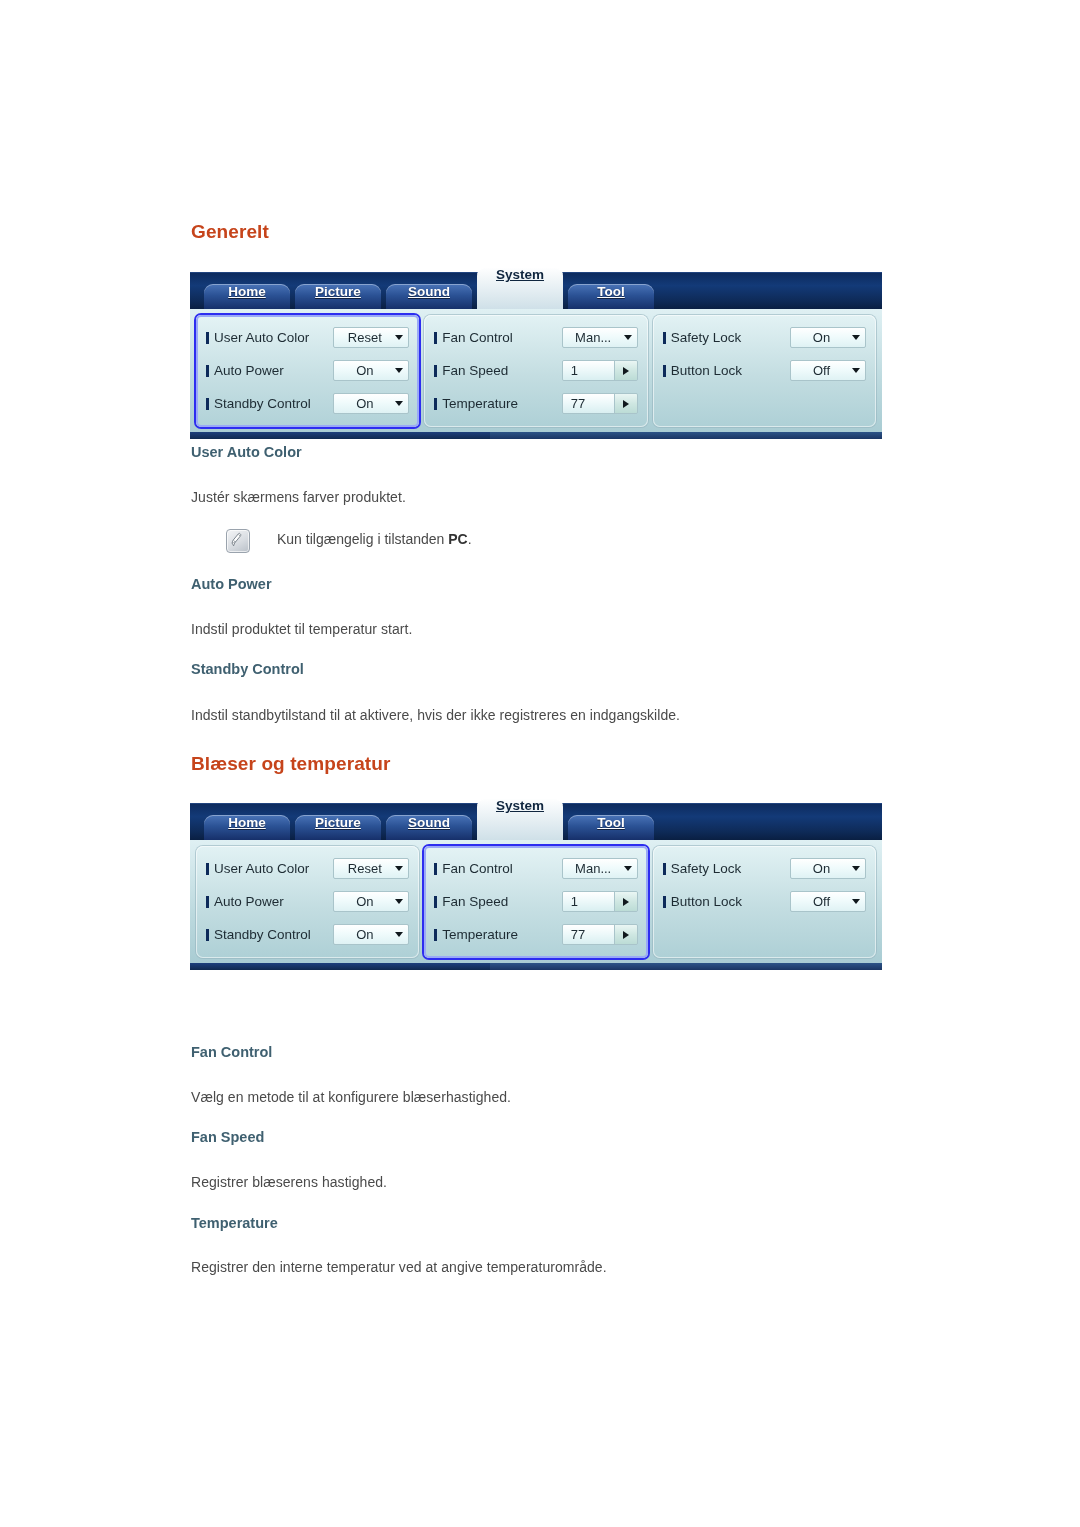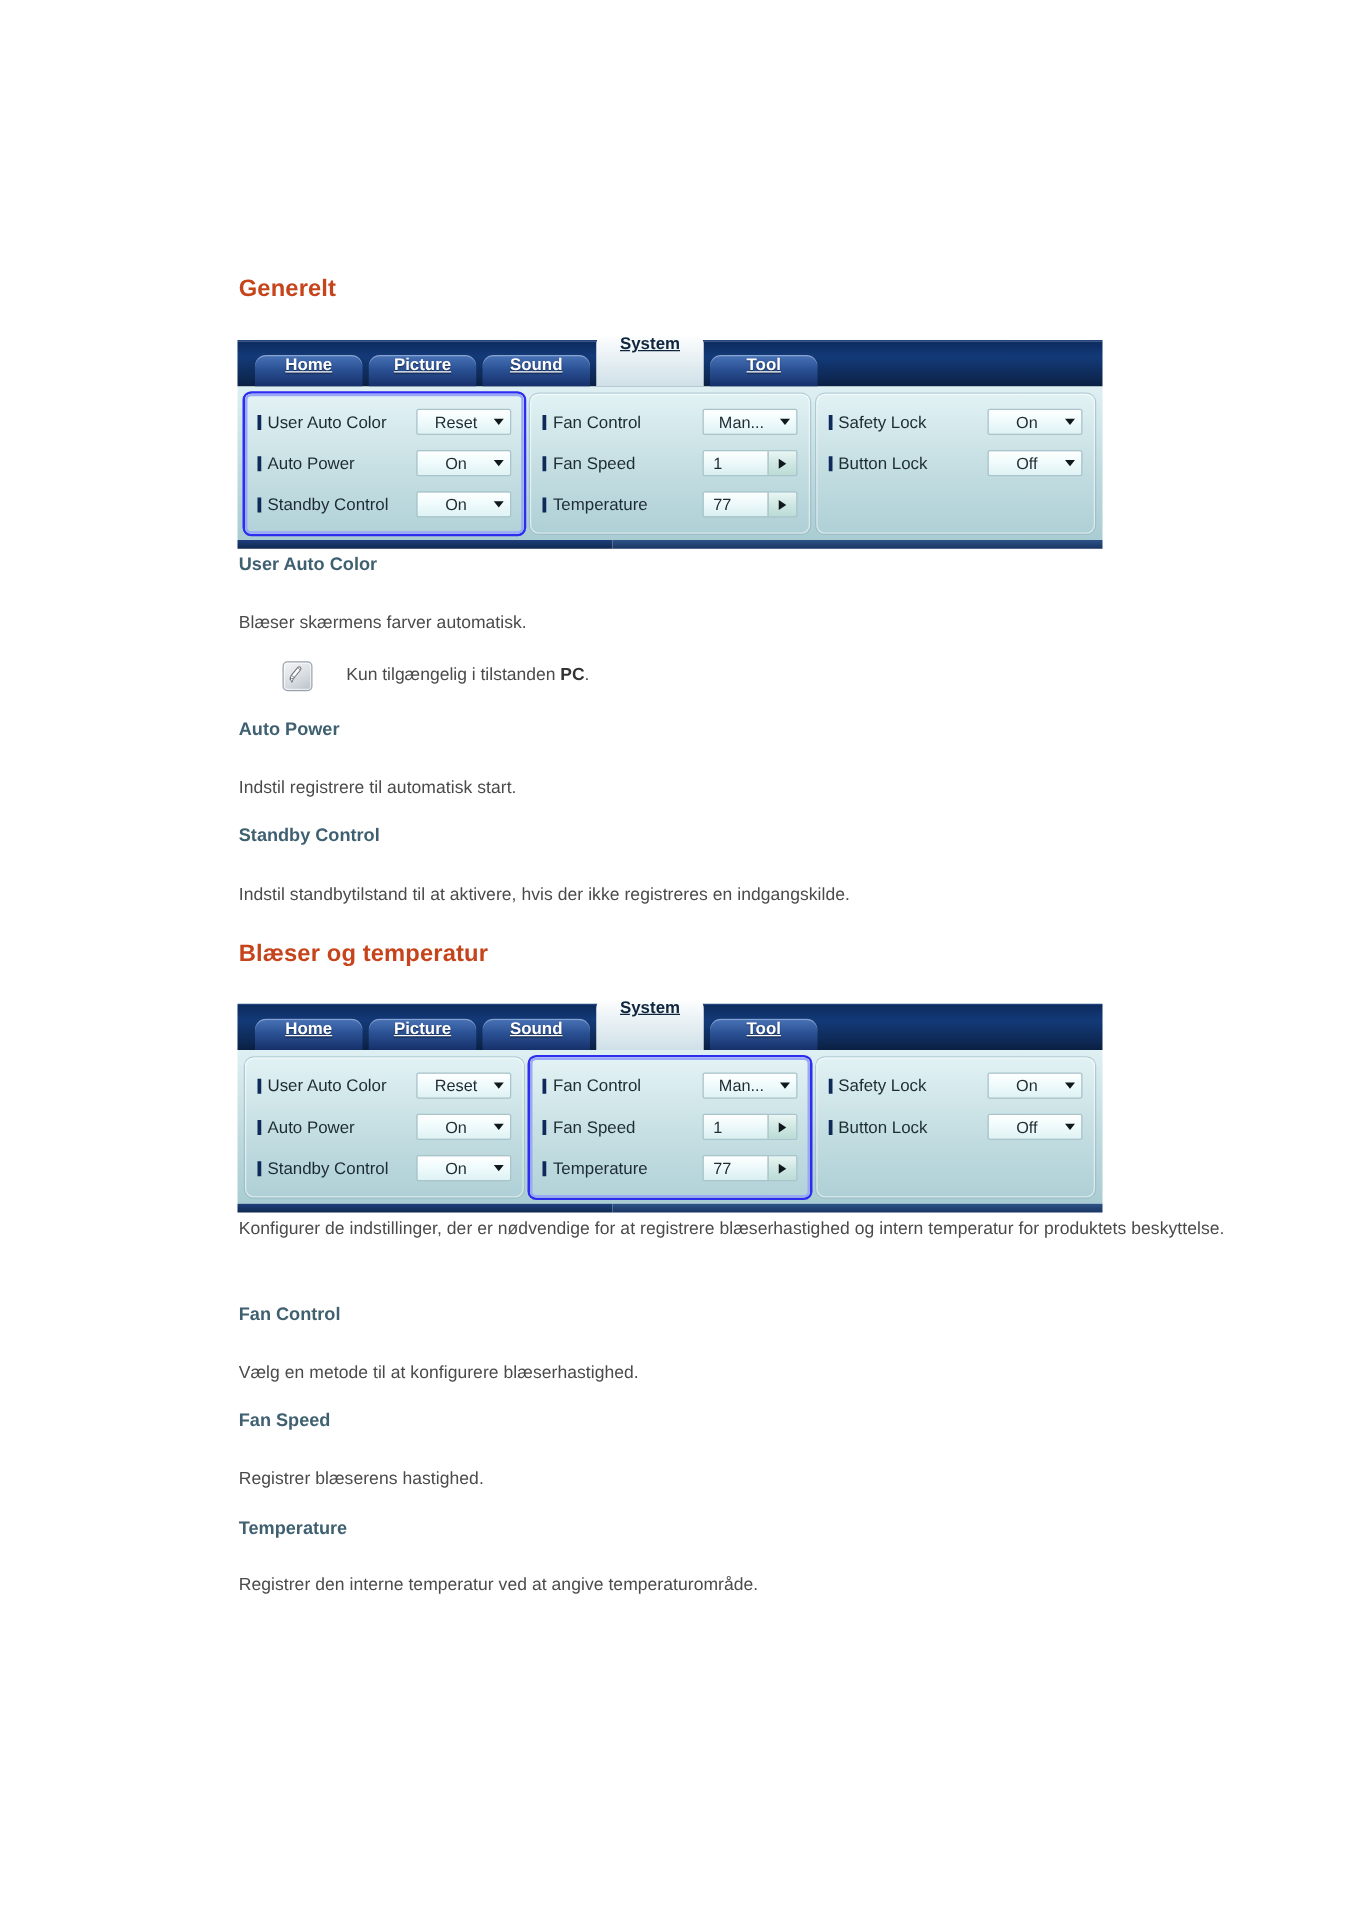--- a/index.html
+++ b/index.html
@@ -367,7 +367,7 @@
     </div>
 
   <div class="sub-heading" style="top:444px;">User Auto Color</div>
-  <div class="body-text" style="top:483px;">Blæser skærmens farver automatisk.</div>
+  <div class="body-text" style="top:483px;">Justér skærmens farver produktet.</div>
 
   <div class="note-row" style="top:528px;padding-left:35px;">
     <span class="note-icon">

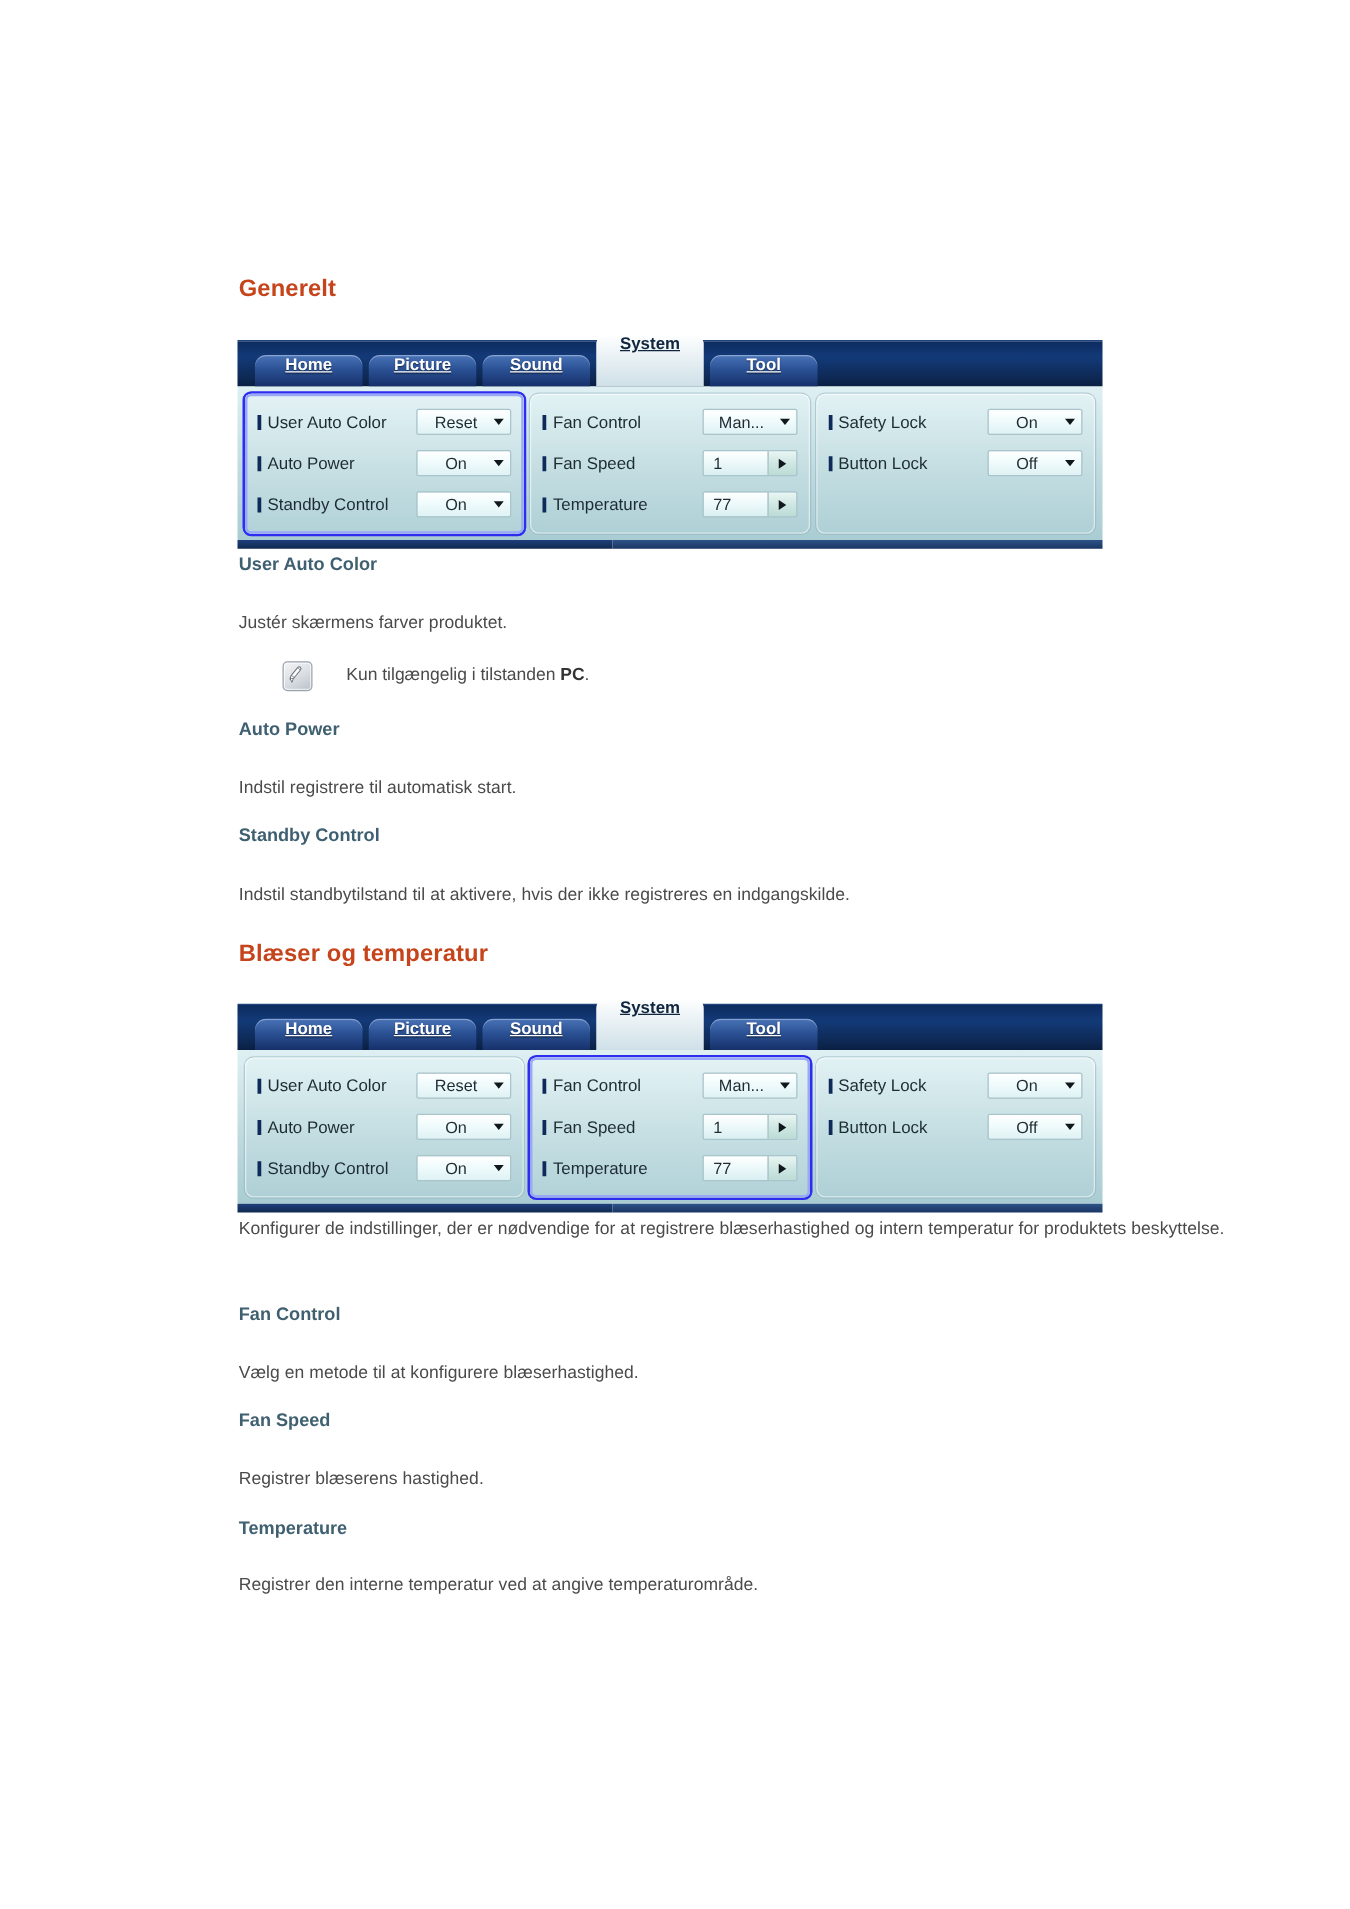--- a/index.html
+++ b/index.html
@@ -384,7 +384,7 @@
   </div>
 
   <div class="sub-heading" style="top:576px;">Auto Power</div>
-  <div class="body-text" style="top:615px;">Indstil registrere til automatisk start.</div>
+  <div class="body-text" style="top:615px;">Indstil produktet til temperatur start.</div>
 
   <div class="sub-heading" style="top:661px;">Standby Control</div>
   <div class="body-text" style="top:701px;">Indstil standbytilstand til at aktivere, hvis der ikke registreres en indgangskilde.</div>

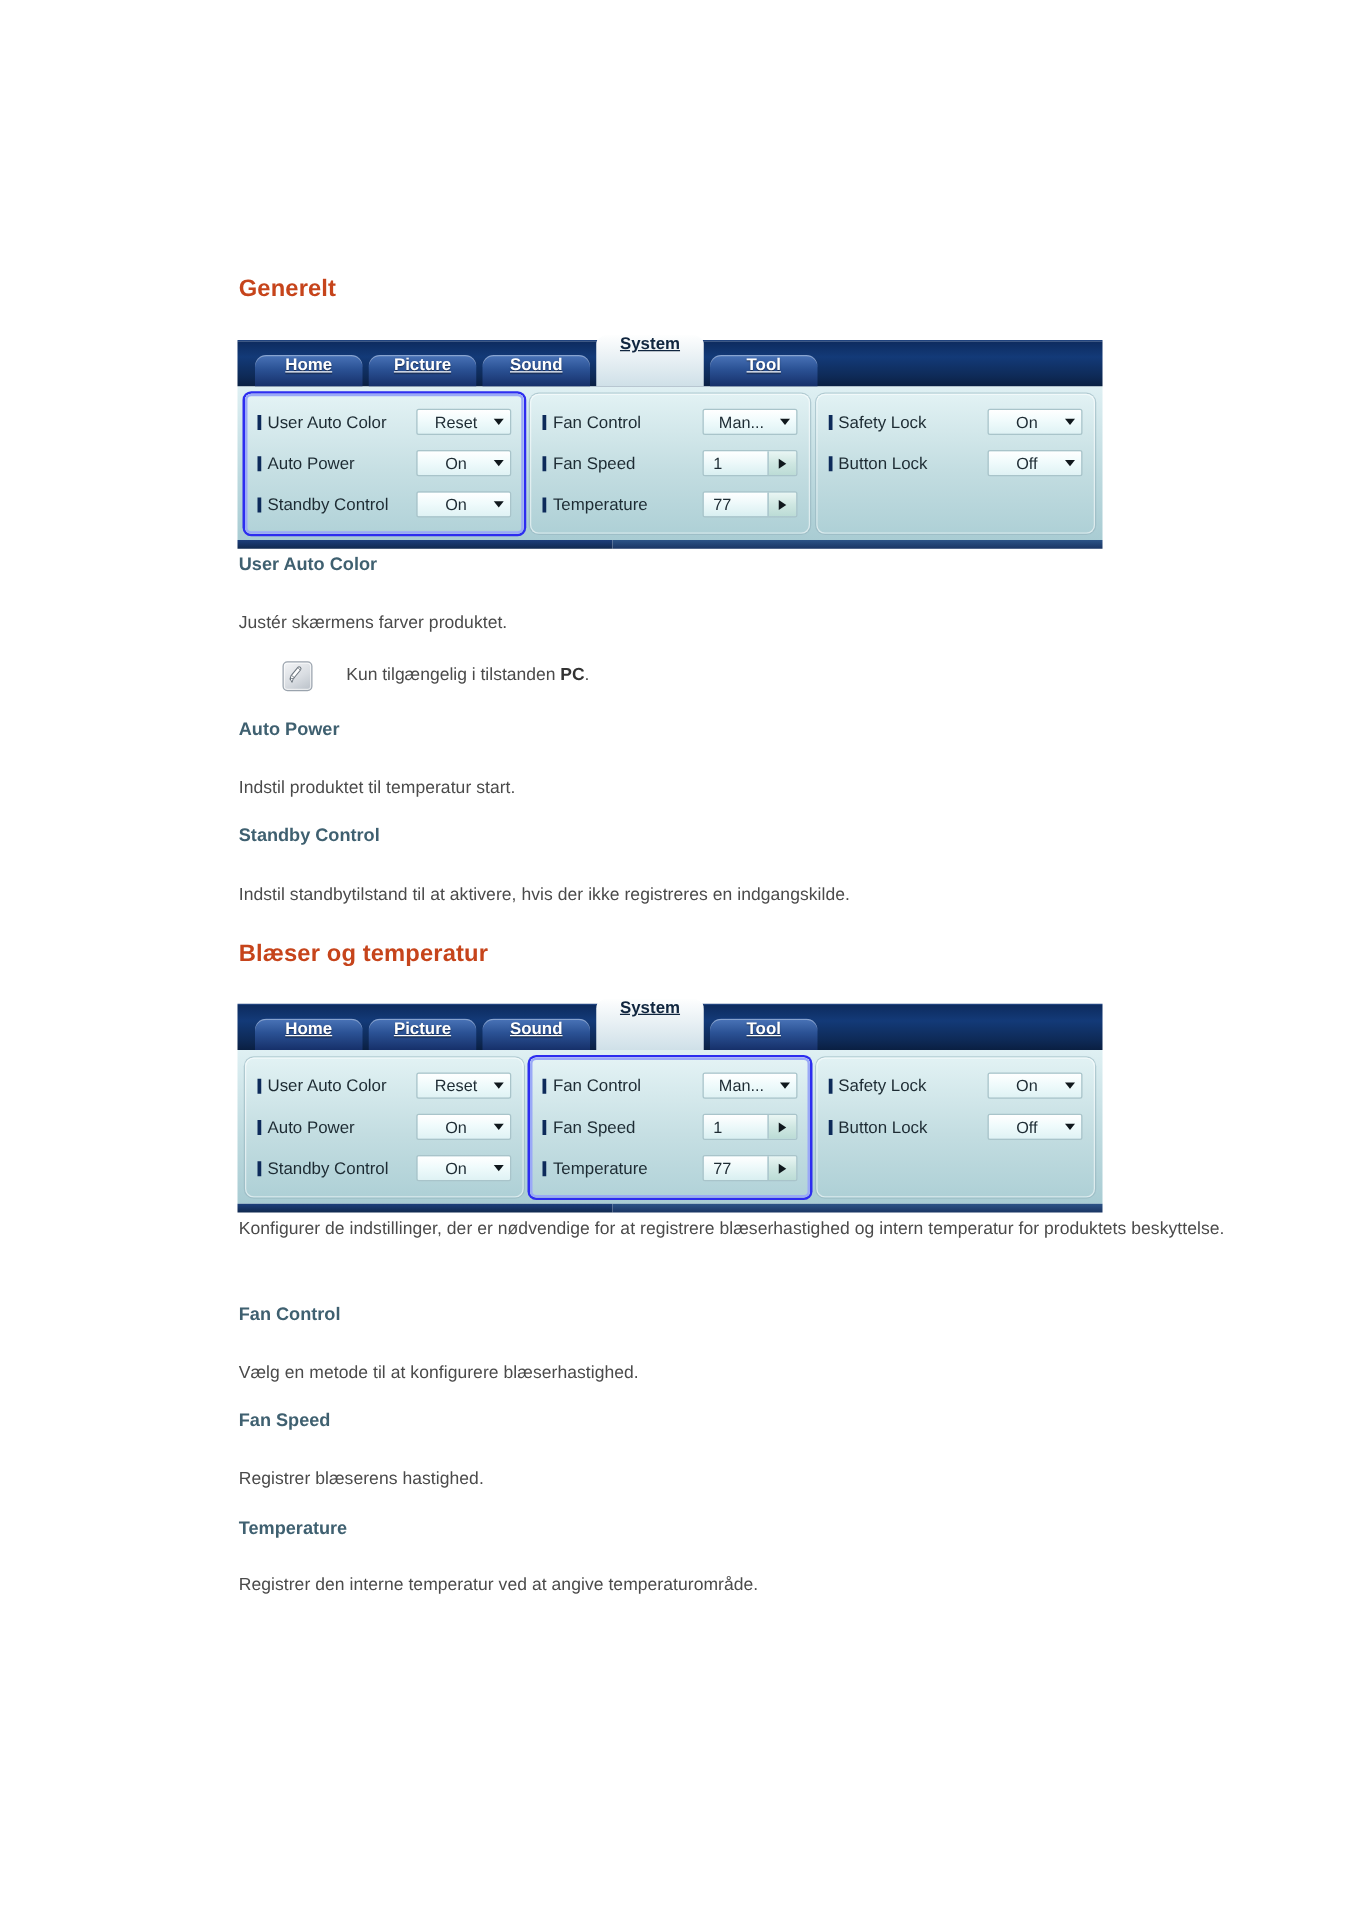--- a/index.html
+++ b/index.html
@@ -507,7 +507,6 @@
       </div>
     </div>
 
-  <div class="body-text wide" style="top:968px;">Konfigurer de indstillinger, der er nødvendige for at registrere blæserhastighed og intern temperatur for produktets beskyttelse.</div>
 
   <div class="sub-heading" style="top:1044px;">Fan Control</div>
   <div class="body-text" style="top:1083px;">Vælg en metode til at konfigurere blæserhastighed.</div>

